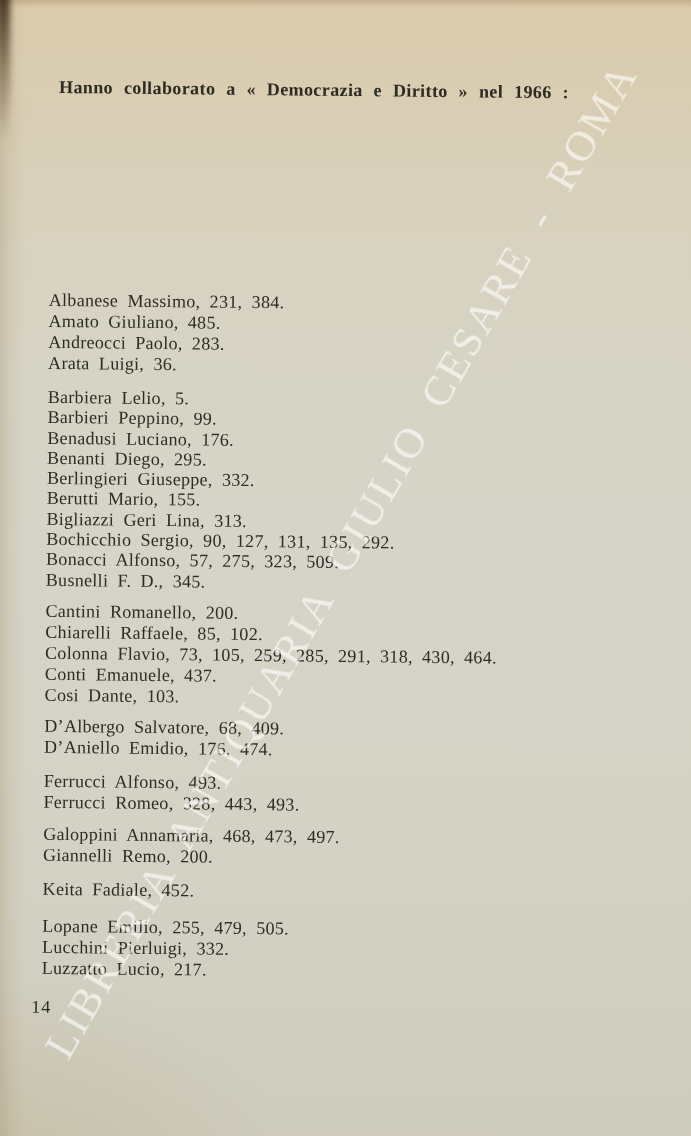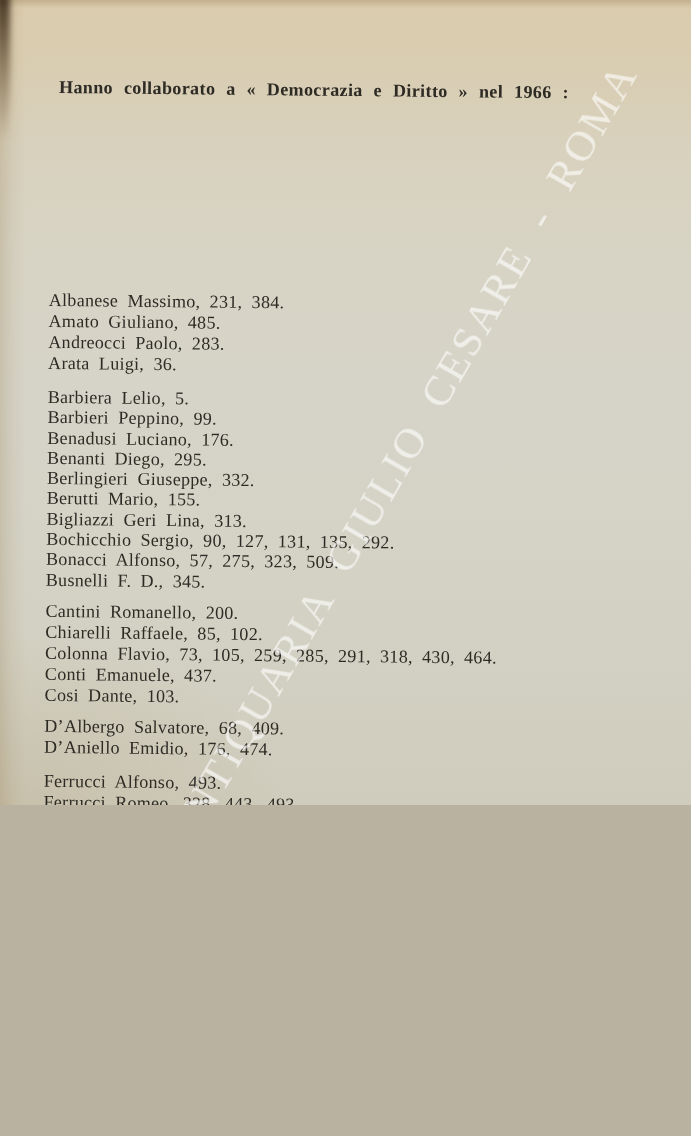--- a/index.html
+++ b/index.html
@@ -10,7 +10,7 @@
   }
   .page {
     position: relative;
-    width: 691px; height: 805px;
+    width: 691px; height: 1136px;
     overflow: hidden;
     background:
       radial-gradient(420px 300px at 0% 104%, rgba(178,160,120,0.30), rgba(178,160,120,0) 70%),

